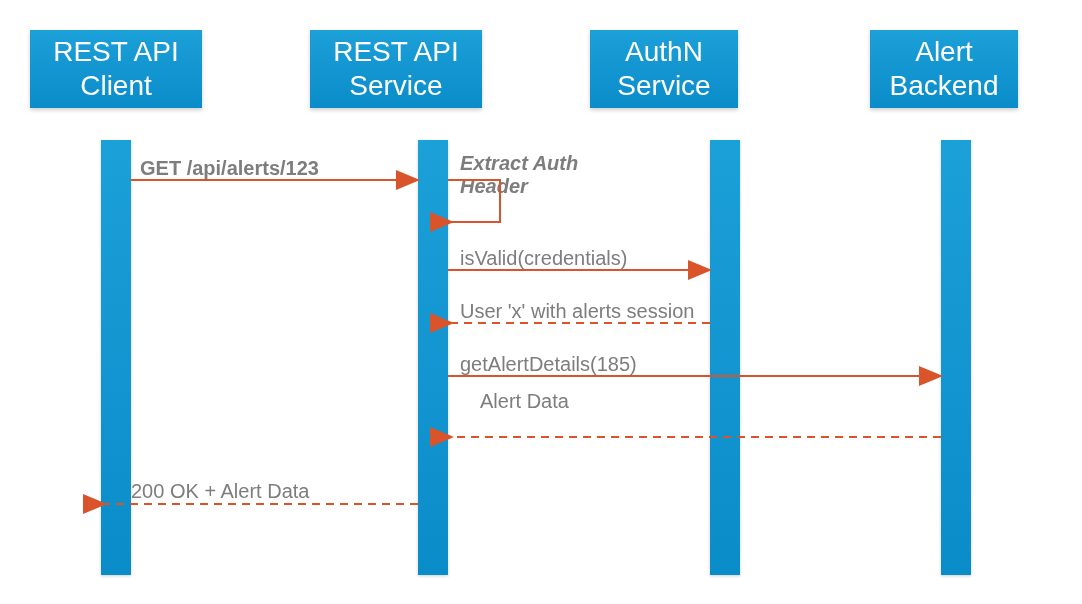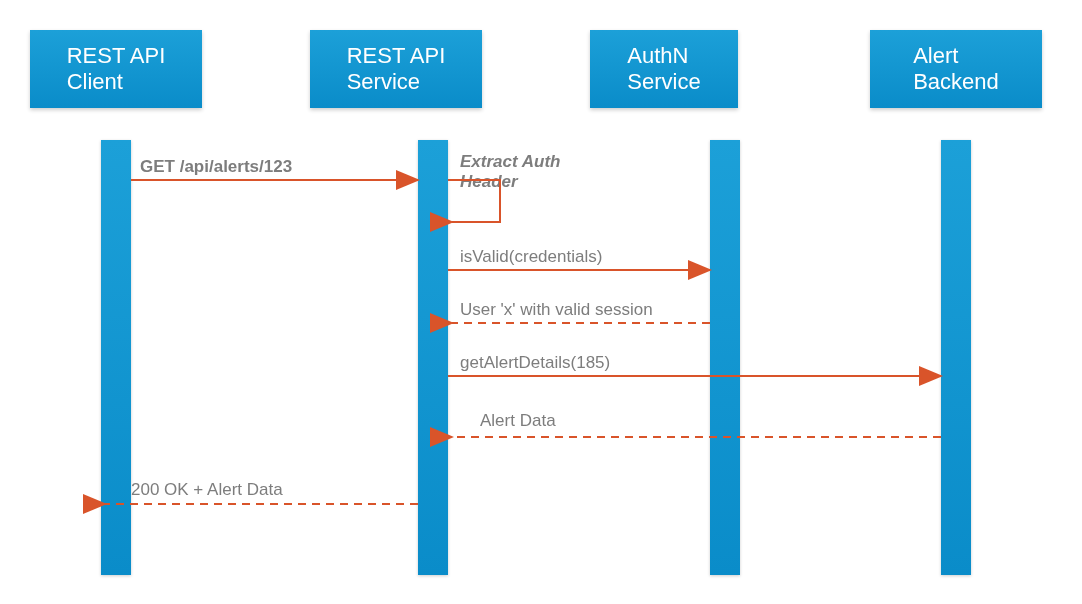--- a/index.html
+++ b/index.html
@@ -15,8 +15,8 @@
     position: absolute;
     background: linear-gradient(to bottom, #1ca0d8, #0a8cc9);
     color: #fff;
-    font-size: 22px;
-    text-align: left;
+    font-size: 28px;
+    text-align: center;
     display: flex;
     align-items: center;
     justify-content: center;

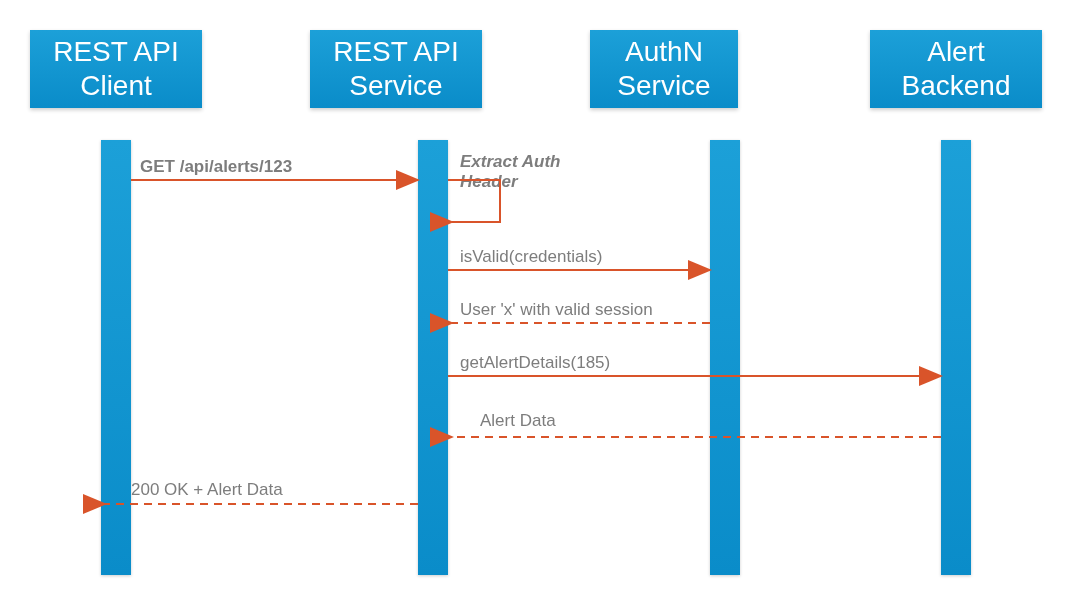--- a/index.html
+++ b/index.html
@@ -56,7 +56,7 @@
 <div class="participant-box" style="left:590px; top:30px; width:148px; height:78px;">
     <span>AuthN<br>Service</span>
   </div>
-<div class="participant-box" style="left:870px; top:30px; width:172px; height:78px;">
+<div class="participant-box" style="left:870px; top:30px; width:148px; height:78px;">
     <span>Alert<br>Backend</span>
   </div>
 

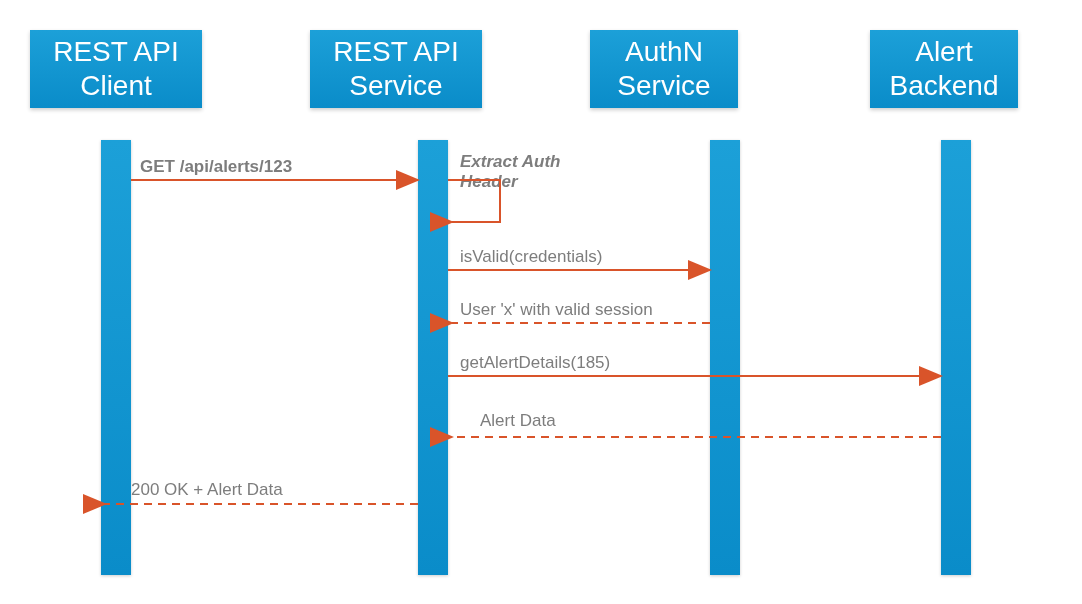--- a/index.html
+++ b/index.html
@@ -33,7 +33,7 @@
   .msg-label {
     position: absolute;
     color: #7d7d7d;
-    font-size: 17px;
+    font-size: 20px;
     white-space: nowrap;
   }
   svg.overlay {

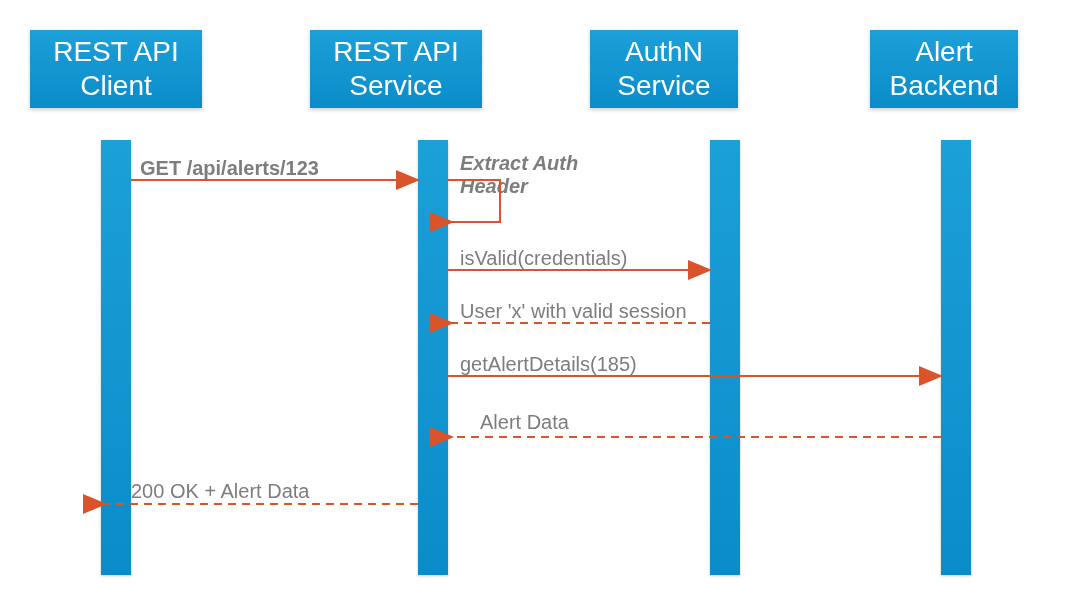--- a/index.html
+++ b/index.html
@@ -68,7 +68,7 @@
 <div class="msg-label" style="left:140px; top:157px; font-weight:bold;">GET /api/alerts/123</div>
 <div class="msg-label" style="left:460px; top:152px; font-weight:bold; white-space:pre;font-style:italic;">Extract Auth<br>Header</div>
 <div class="msg-label" style="left:460px; top:247px;">isValid(credentials)</div>
-<div class="msg-label" style="left:460px; top:300px;">User 'x' with valid session</div>
+<div class="msg-label" style="left:460px; top:300px;">User 'x' with alerts session</div>
 <div class="msg-label" style="left:460px; top:353px;">getAlertDetails(185)</div>
 <div class="msg-label" style="left:480px; top:411px;">Alert Data</div>
 <div class="msg-label" style="left:131px; top:480px;">200 OK + Alert Data</div>

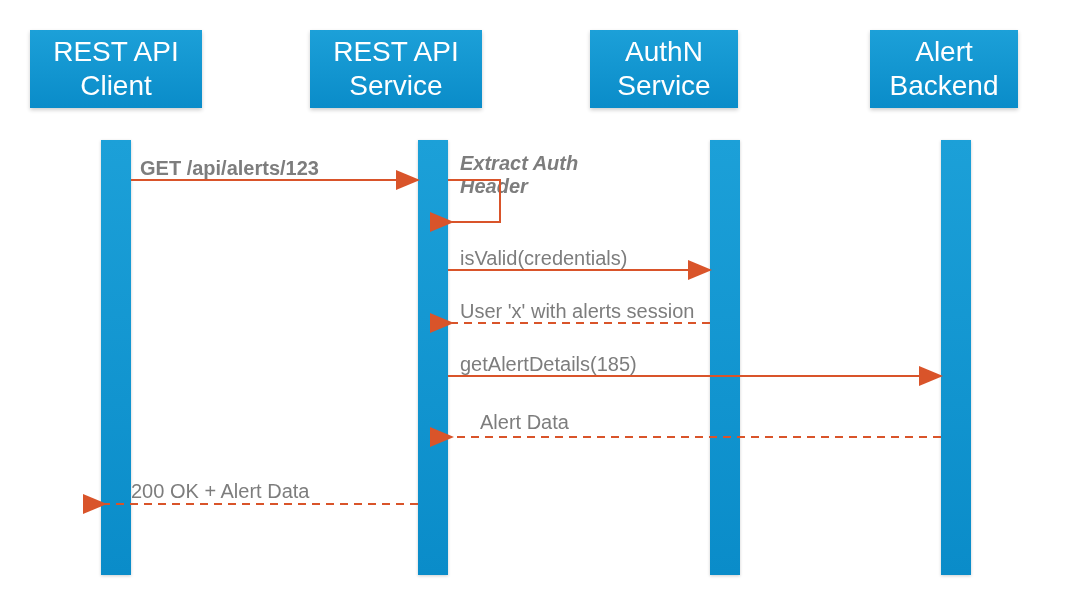--- a/index.html
+++ b/index.html
@@ -70,7 +70,7 @@
 <div class="msg-label" style="left:460px; top:247px;">isValid(credentials)</div>
 <div class="msg-label" style="left:460px; top:300px;">User 'x' with alerts session</div>
 <div class="msg-label" style="left:460px; top:353px;">getAlertDetails(185)</div>
-<div class="msg-label" style="left:480px; top:411px;">Alert Data</div>
+<div class="msg-label" style="left:480px; top:390px;">Alert Data</div>
 <div class="msg-label" style="left:131px; top:480px;">200 OK + Alert Data</div>
 
 <svg class="overlay">

